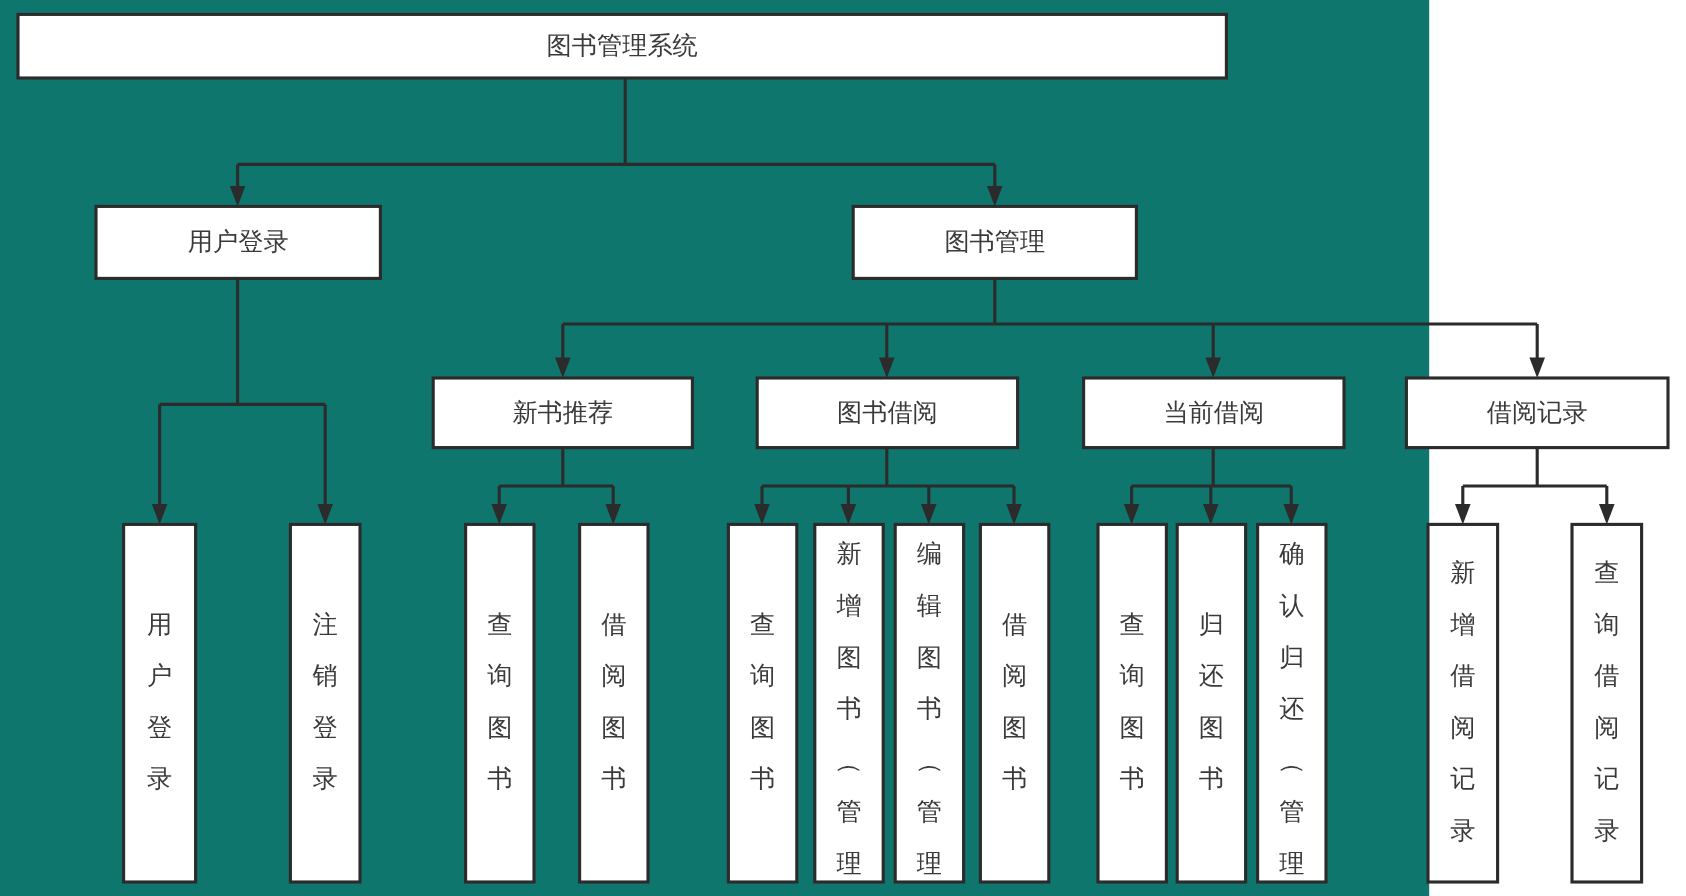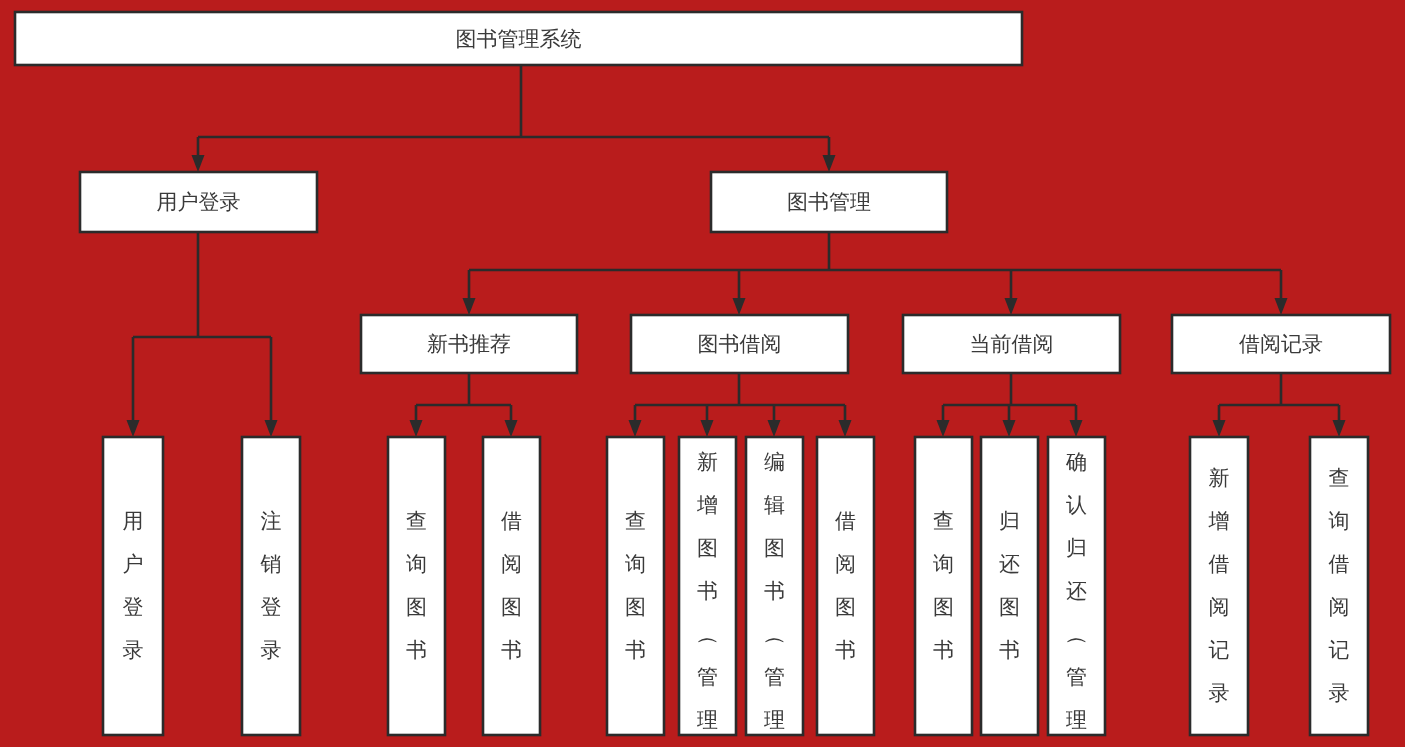--- a/index.html
+++ b/index.html
@@ -16,9 +16,9 @@
   }
   #diagram-root {
     position: relative;
-    width: 1405px;
+    width: 1191px;
     height: 747px;
-    background: #b91c1c;
+    background: #0f766e;
   }
   svg.diagram-canvas {
     position: absolute;

